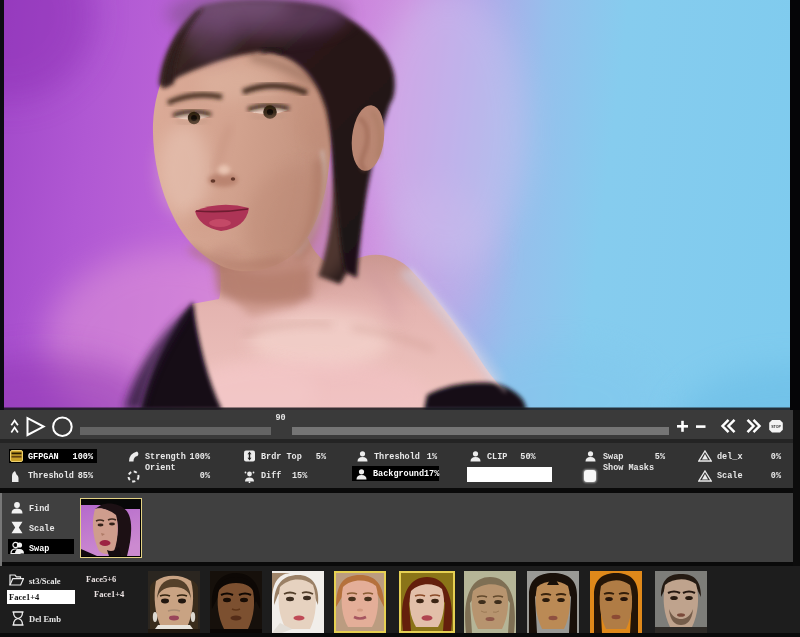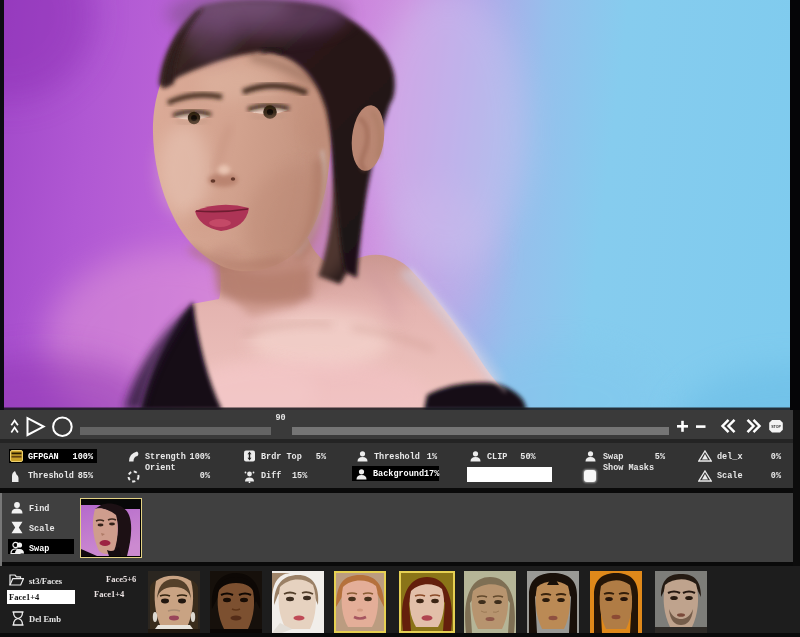--- a/index.html
+++ b/index.html
@@ -315,7 +315,7 @@
       <path d="M1 11 L1 1 L6 1 L7.5 2.8 L11.5 2.8 L11.5 4.6" fill="none" stroke="#ececec" stroke-width="1.2"></path>
       <path d="M1 11 L3.8 4.6 L14.5 4.6 L11.7 11 Z" fill="none" stroke="#ececec" stroke-width="1.2"></path>
     </svg>
-    <div class="abs lbl" style="left:29px;top:10px">st3/Faces</div>
+    <div class="abs lbl" style="left:29px;top:10px">st3/Scale</div>
     <div class="abs" style="left:7px;top:24px;width:68px;height:14px;background:#fff;color:#151515;line-height:14px;padding-left:2px;box-sizing:border-box;font-weight:bold">Face1+4</div>
     <svg class="abs" style="left:11px;top:45px" width="14" height="15" viewBox="0 0 14 15">
       <path d="M1.5 1 L12.5 1 M1.5 14 L12.5 14 M2.5 1 C2.5 11 11.5 4 11.5 14 M11.5 1 C11.5 11 2.5 4 2.5 14" stroke="#ececec" stroke-width="1.3" fill="none"></path>

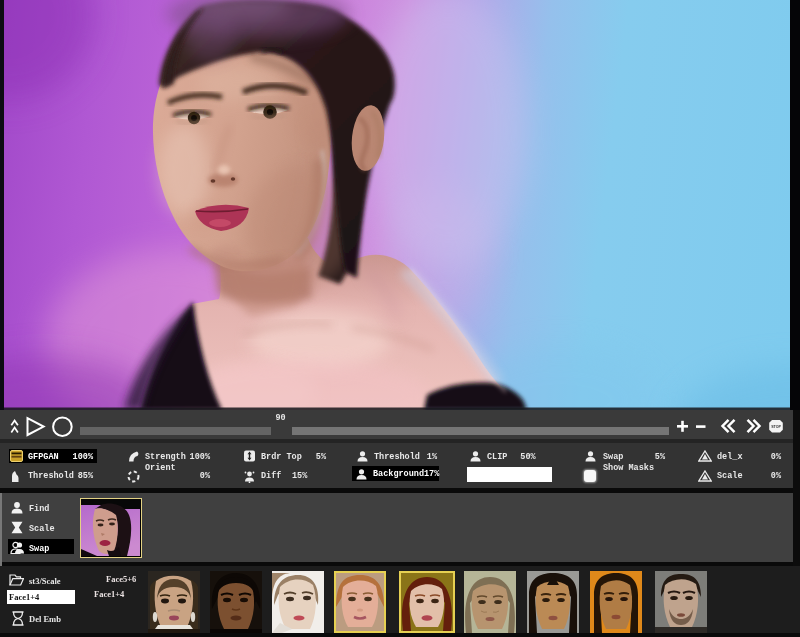--- a/index.html
+++ b/index.html
@@ -321,7 +321,7 @@
       <path d="M1.5 1 L12.5 1 M1.5 14 L12.5 14 M2.5 1 C2.5 11 11.5 4 11.5 14 M11.5 1 C11.5 11 2.5 4 2.5 14" stroke="#ececec" stroke-width="1.3" fill="none"></path>
     </svg>
     <div class="abs lbl" style="left:29px;top:48px">Del Emb</div>
-    <div class="abs lbl" style="left:106px;top:8px;color:#eae2e2">Face5+6</div>
+    <div class="abs lbl" style="left:86px;top:8px;color:#eae2e2">Face5+6</div>
     <div class="abs lbl" style="left:94px;top:23px;color:#eae2e2">Face1+4</div>
   </div>
 

